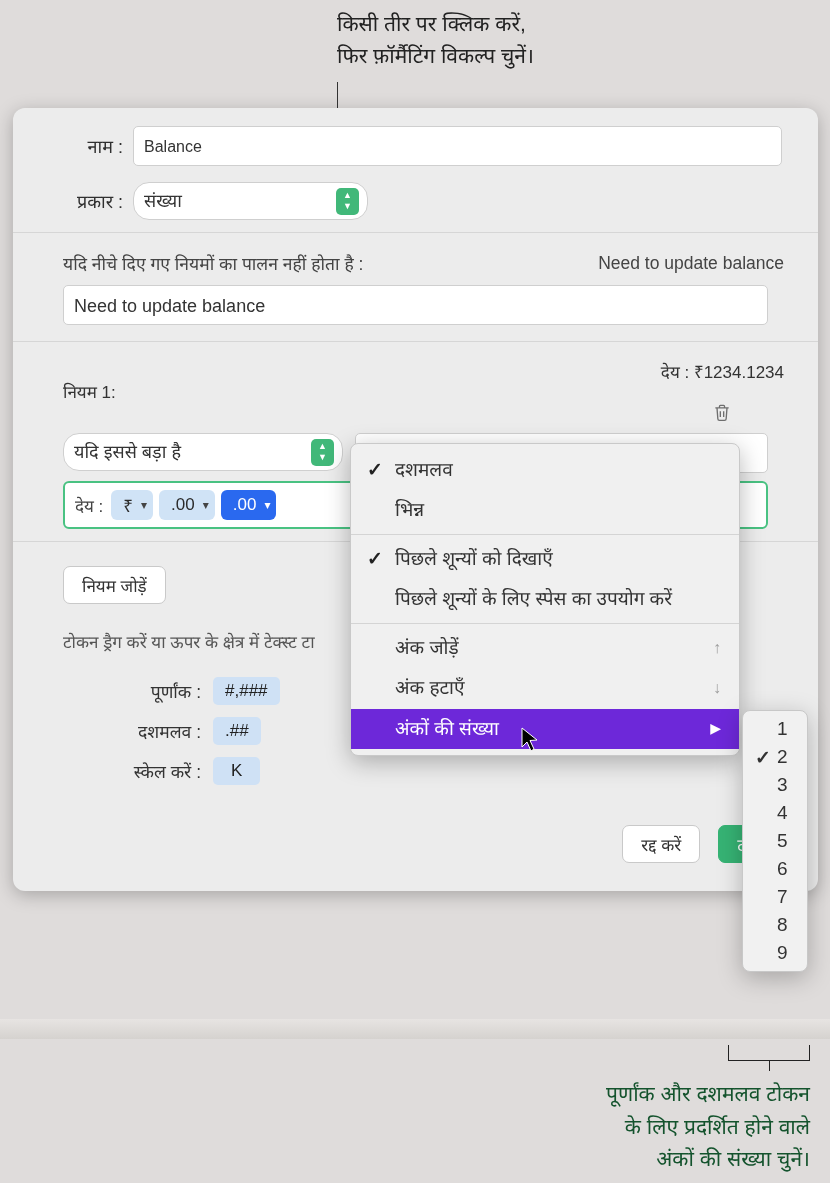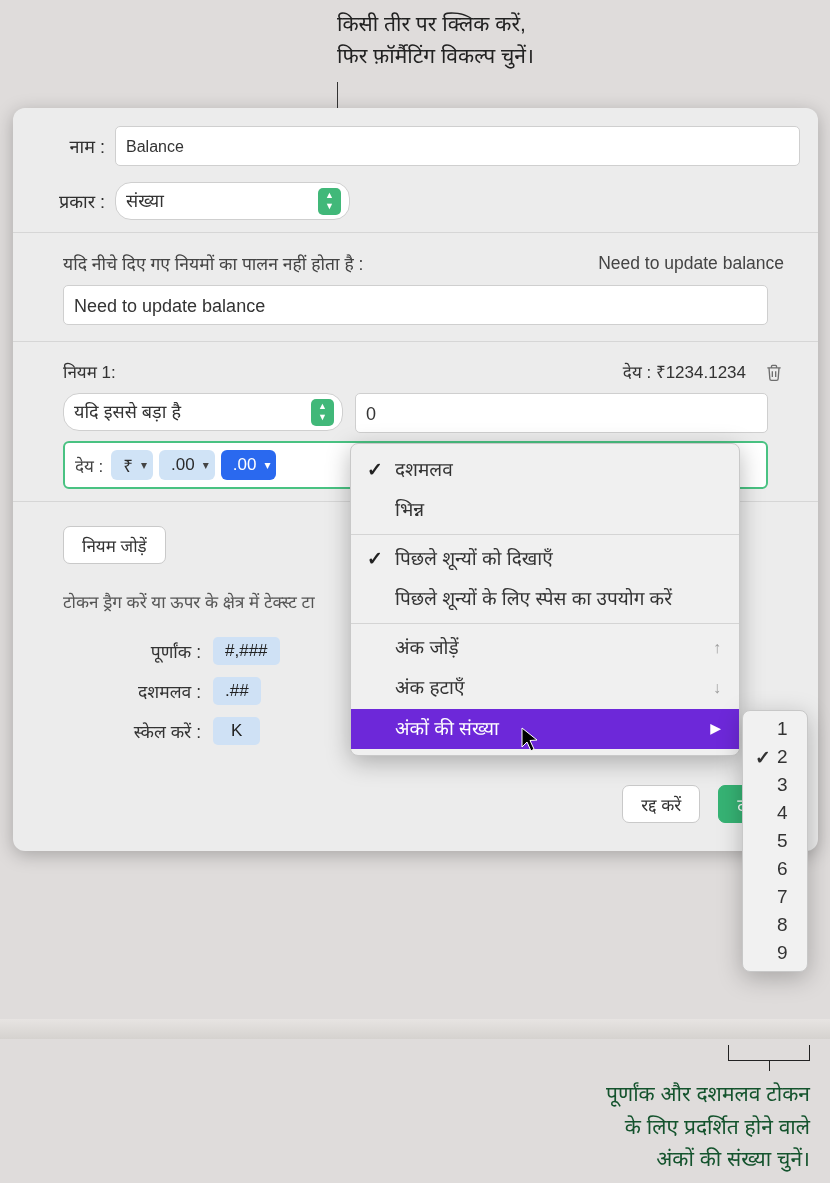--- a/index.html
+++ b/index.html
@@ -41,7 +41,7 @@
   .row {
     display: flex;
     align-items: center;
-    padding: 8px 18px;
+    padding: 8px 36px;
     gap: 10px;
   }
   .label {

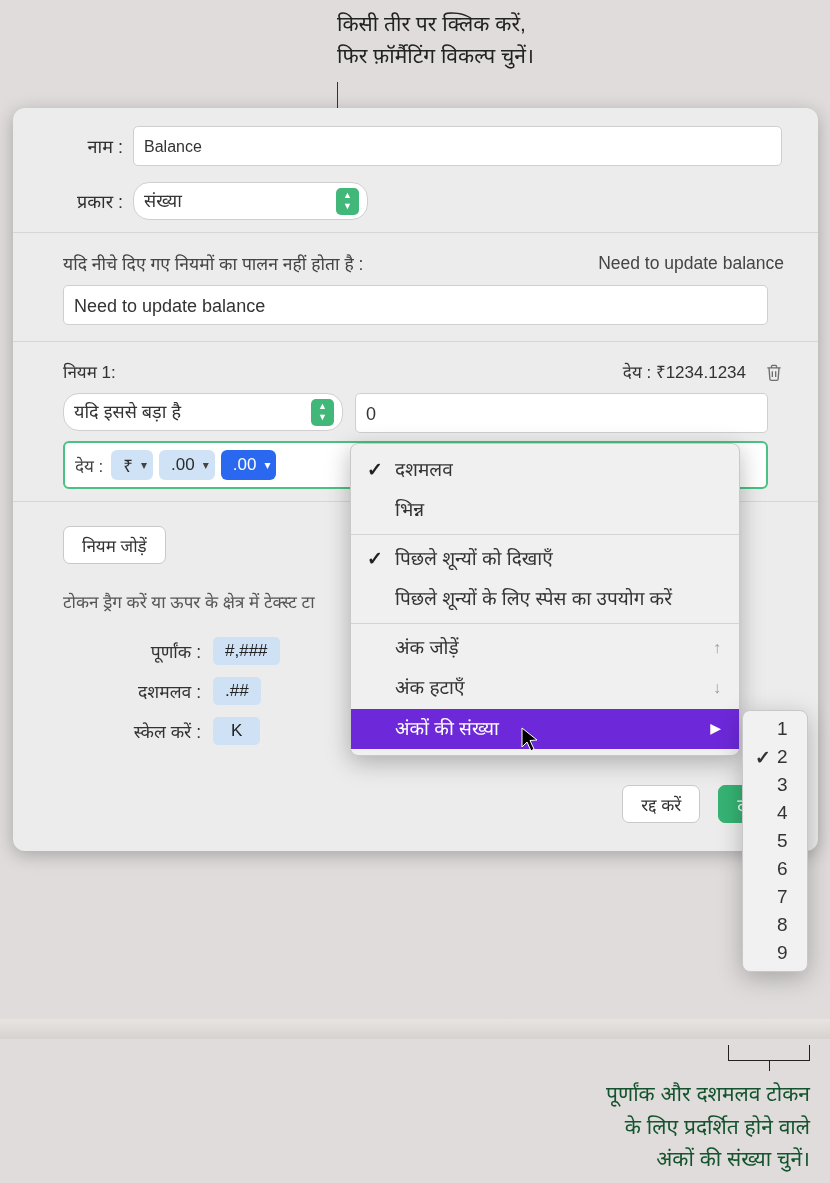--- a/index.html
+++ b/index.html
@@ -290,7 +290,7 @@
 
   <div class="rule-head" style="padding-top:18px;">
     <span>नियम 1:</span>
-    <span style="display:flex;align-items:center;gap:18px;">
+    <span style="display:flex;align-items:center;gap:18px;flex-direction:column;">
       <span>देय : ₹1234.1234</span>
       <span class="trash-icon">
         <svg viewBox="0 0 24 24" fill="none" stroke="#6e6e6e" stroke-width="1.6">

